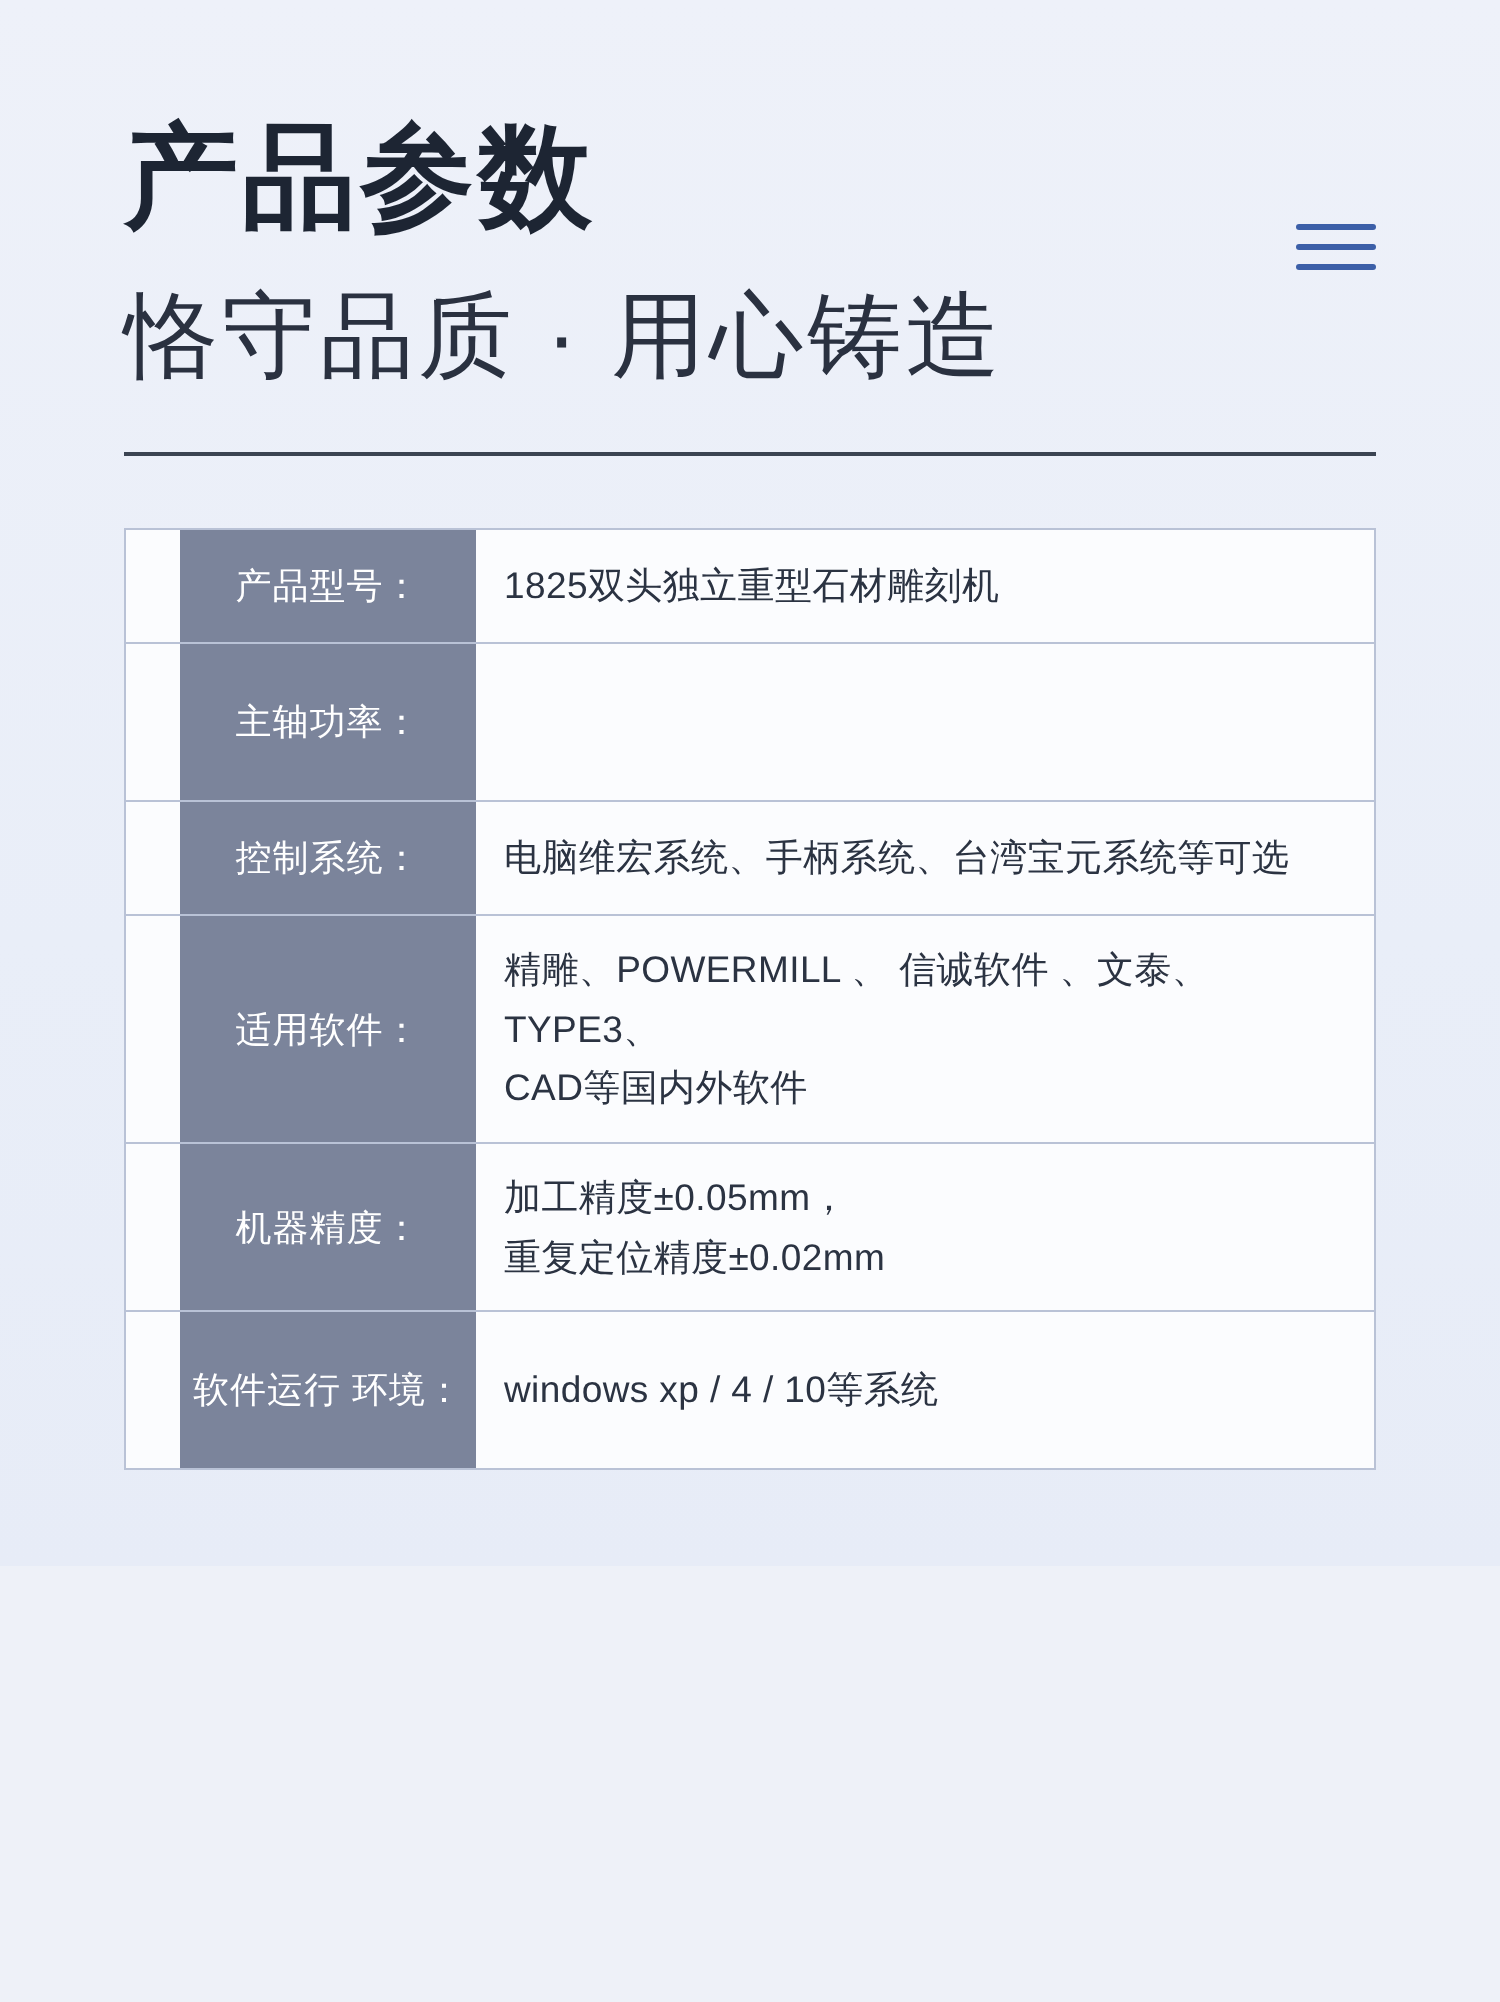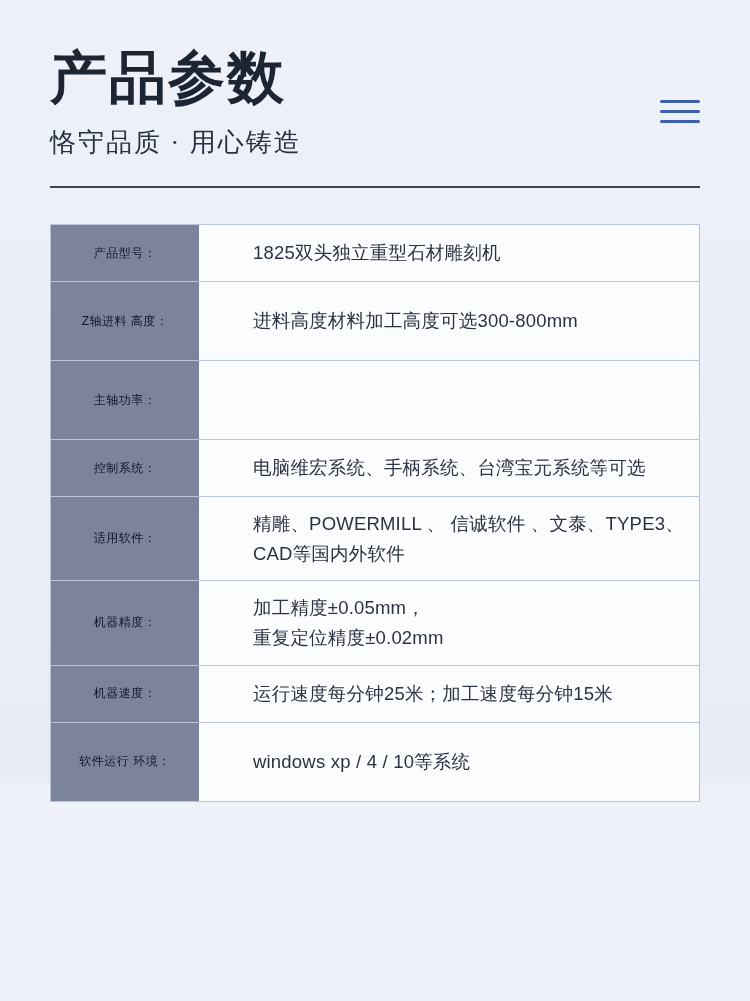--- a/index.html
+++ b/index.html
@@ -19,7 +19,7 @@
     width: 750px;
     height: 783px;
     box-sizing: border-box;
-    padding: 0;
+    padding: 12px;
     background: linear-gradient(180deg, #eef1f9 0%, #e9eef8 60%, #e7ecf7 100%);
   }
 

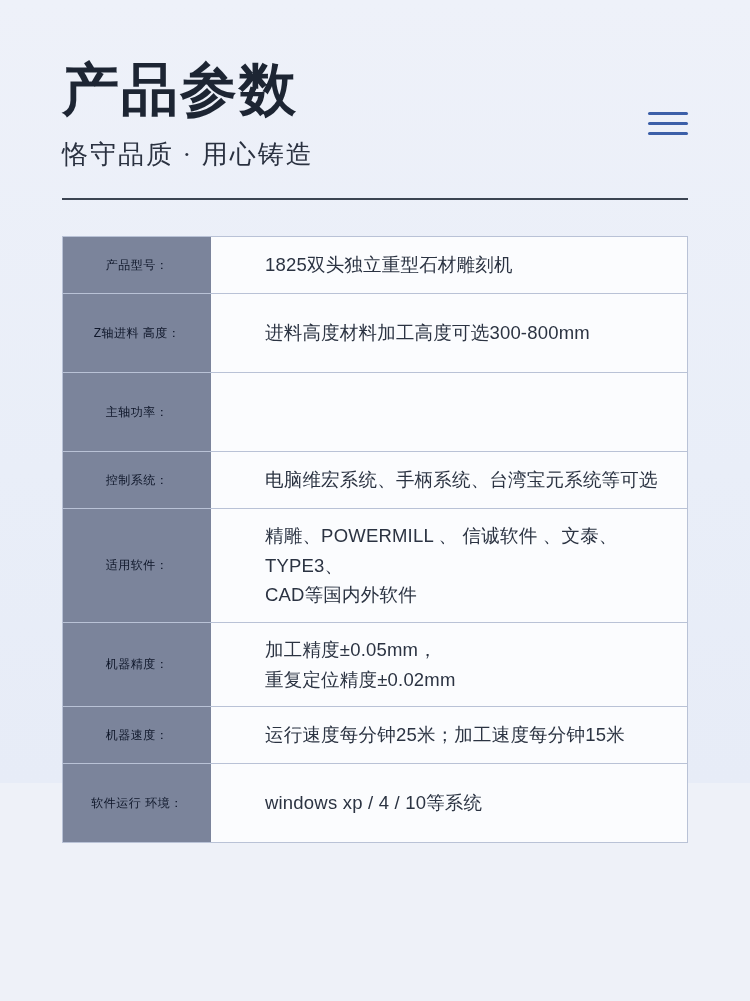--- a/index.html
+++ b/index.html
@@ -37,12 +37,11 @@
     margin: 0;
   }
   .subtitle {
-    font-size: 26px;
+    font-size: 47px;
     color: #2a3140;
     letter-spacing: 2px;
     margin: 14px 0 0 0;
     font-weight: normal;
-    font-family: Liberation Serif, serif;
   }
   .hamburger {
     position: absolute;

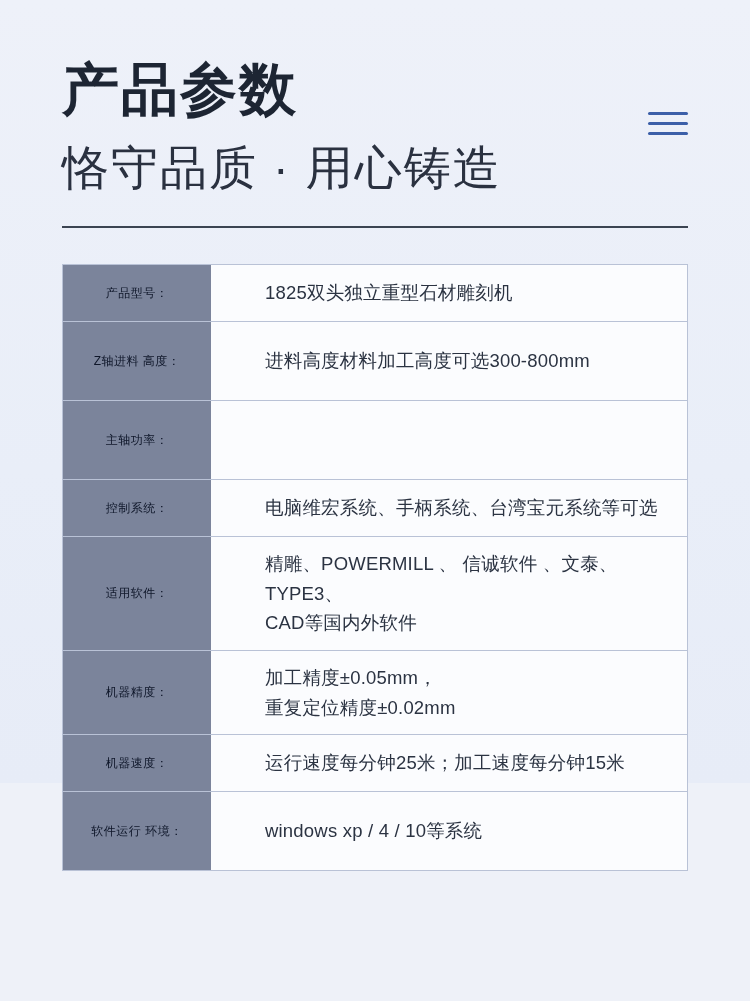--- a/index.html
+++ b/index.html
@@ -85,8 +85,8 @@
     width: 148px;
     flex: 0 0 148px;
     background: #7b849b;
-    color: #0f172a;
-    font-size: 12px;
+    color: #ffffff;
+    font-size: 18px;
     line-height: 1.45;
     display: flex;
     align-items: center;
@@ -95,6 +95,7 @@
     padding: 10px 6px;
     box-sizing: border-box;
     letter-spacing: 0.5px;
+    margin-left: 27px;
   }
   .cell-value {
     flex: 1 1 auto;

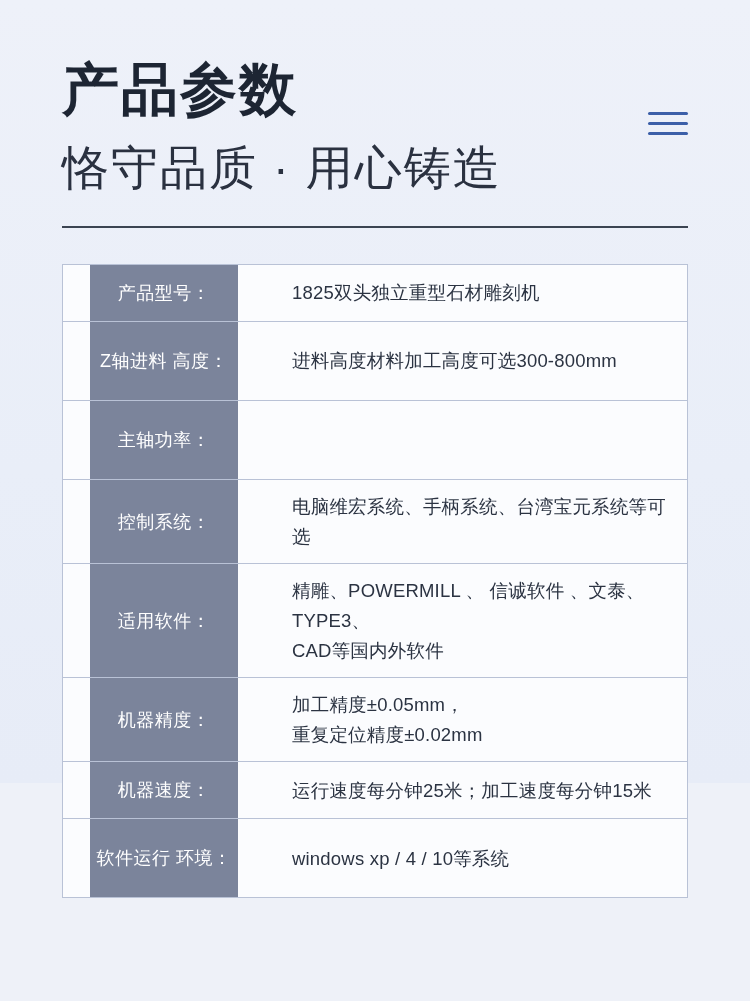--- a/index.html
+++ b/index.html
@@ -108,7 +108,6 @@
     padding: 12px 8px 12px 14px;
     box-sizing: border-box;
     letter-spacing: 0.2px;
-    margin-left: 40px;
   }
   .cell-value span { display: block; }
   .row.tall { min-height: 78px; }

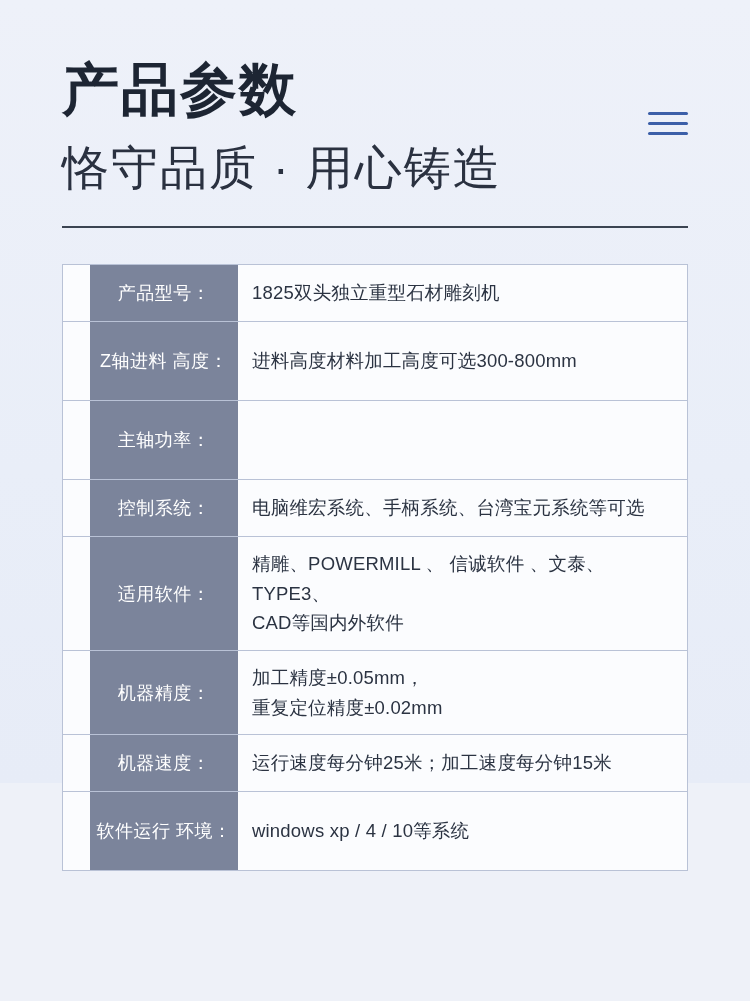--- a/index.html
+++ b/index.html
@@ -141,19 +141,6 @@
     </div>
 
 
-    <div class="row tall">
-      <div class="cell-label">
-        <div>
-          <span>Z轴进料</span>
-          <span>高度：</span>
-        </div>
-      </div>
-      <div class="cell-value">
-        <div>
-          <span>进料高度材料加工高度可选300-800mm</span>
-        </div>
-      </div>
-    </div>
 
     <div class="row tall">
       <div class="cell-label">主轴功率：</div>

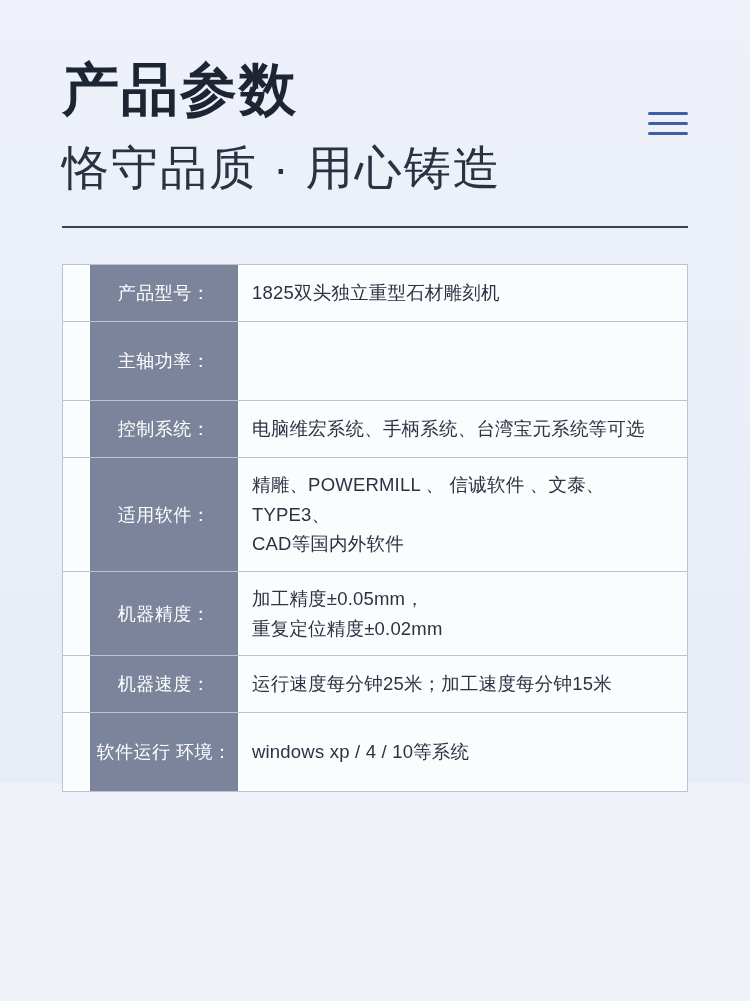--- a/index.html
+++ b/index.html
@@ -175,14 +175,6 @@
       </div>
     </div>
 
-    <div class="row">
-      <div class="cell-label">机器速度：</div>
-      <div class="cell-value">
-        <div>
-          <span>运行速度每分钟25米；加工速度每分钟15米</span>
-        </div>
-      </div>
-    </div>
 
     <div class="row tall">
       <div class="cell-label">

